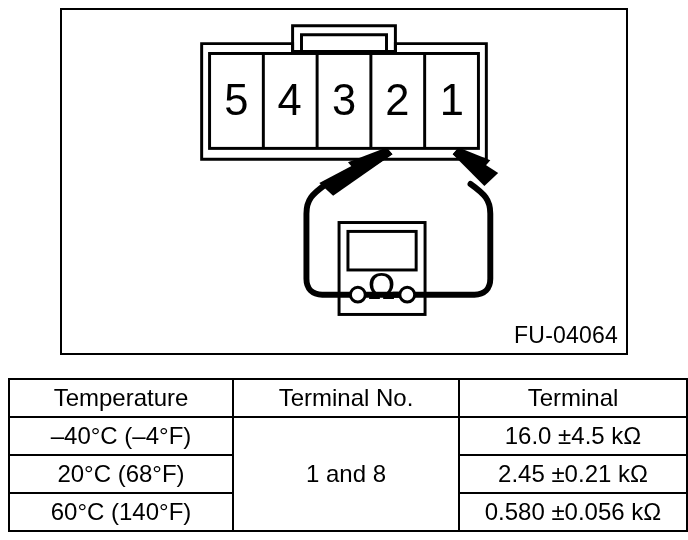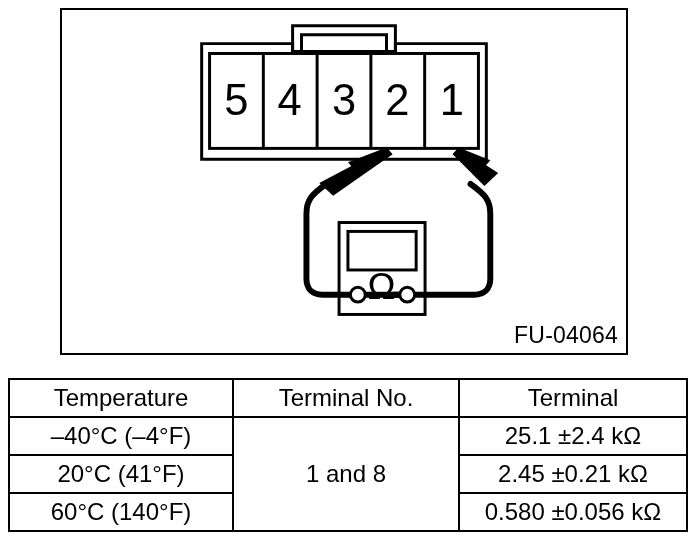--- a/index.html
+++ b/index.html
@@ -140,7 +140,7 @@
     <tr>
       <td>–40°C (–4°F)</td>
       <td rowspan="3">1 and 8</td>
-      <td>25.1 ±2.4 kΩ</td>
+      <td>16.0 ±4.5 kΩ</td>
     </tr>
     <tr>
       <td>20°C (41°F)</td>

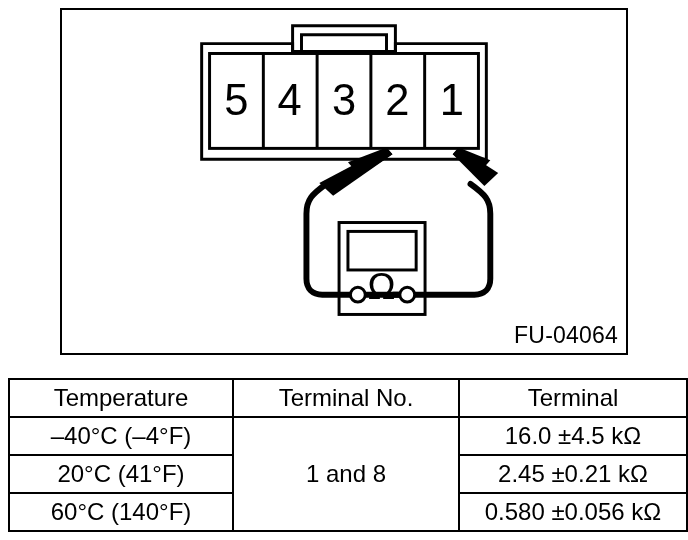--- a/index.html
+++ b/index.html
@@ -143,7 +143,7 @@
       <td>16.0 ±4.5 kΩ</td>
     </tr>
     <tr>
-      <td>20°C (41°F)</td>
+      <td>20°C (68°F)</td>
       <td>2.45 ±0.21 kΩ</td>
     </tr>
     <tr>

